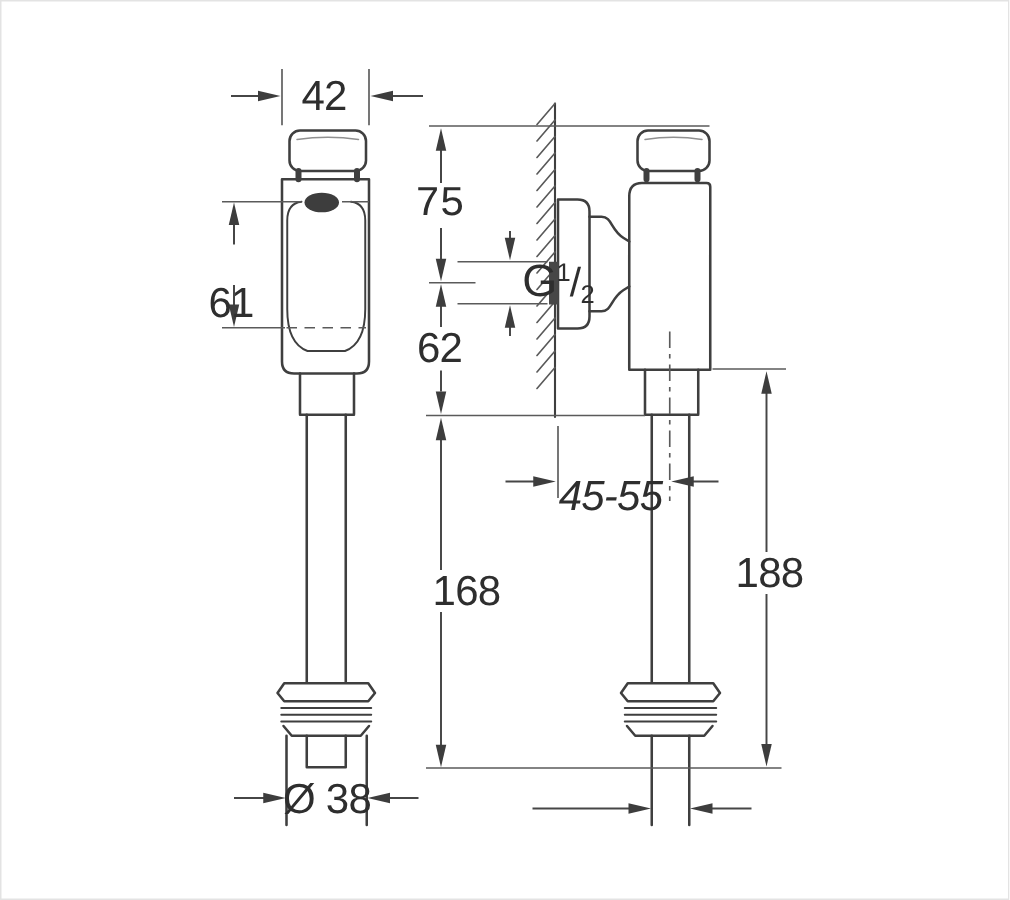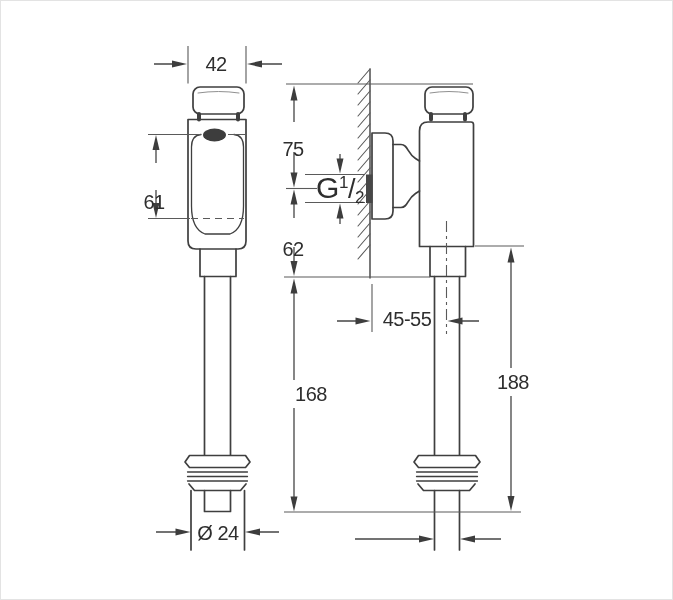--- a/index.html
+++ b/index.html
@@ -11,7 +11,7 @@
   #linework{position:absolute;left:0;top:0;}
   .dim-label{
     position:absolute;transform:translate(-50%,-50%);
-    font-size:20px;color:#2e2e2e;white-space:nowrap;letter-spacing:-0.5px;
+    font-size:28px;color:#2e2e2e;white-space:nowrap;letter-spacing:-0.5px;
     line-height:1;user-select:none;
   }
   .thread-label{font-size:30px;}

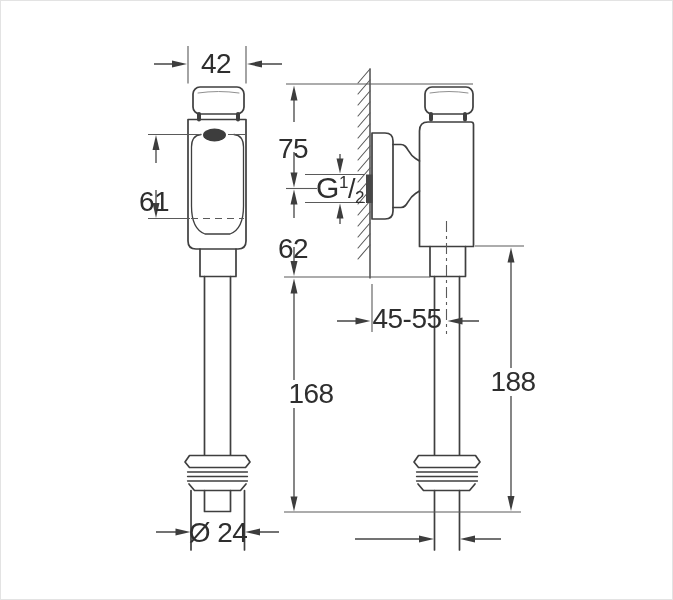--- a/index.html
+++ b/index.html
@@ -130,7 +130,7 @@
 
   <div class="dim-label" style="left:215px;top:63px;">42</div>
   <div class="dim-label" style="left:153px;top:175px;margin-top:26px;">61</div>
-  <div class="dim-label" style="left:292px;top:148px;">75</div>
+  <div class="dim-label" style="left:292px;top:136px;font-family:Liberation Mono, monospace;">75</div>
   <div class="dim-label" style="left:292px;top:248px;">62</div>
   <div class="dim-label thread-label" style="left:339px;top:187px;"><span>G</span><span class="sup">1</span><span class="slash">/</span><span class="sub">2</span></div>
   <div class="dim-label" style="left:406px;top:318px;">45-55</div>

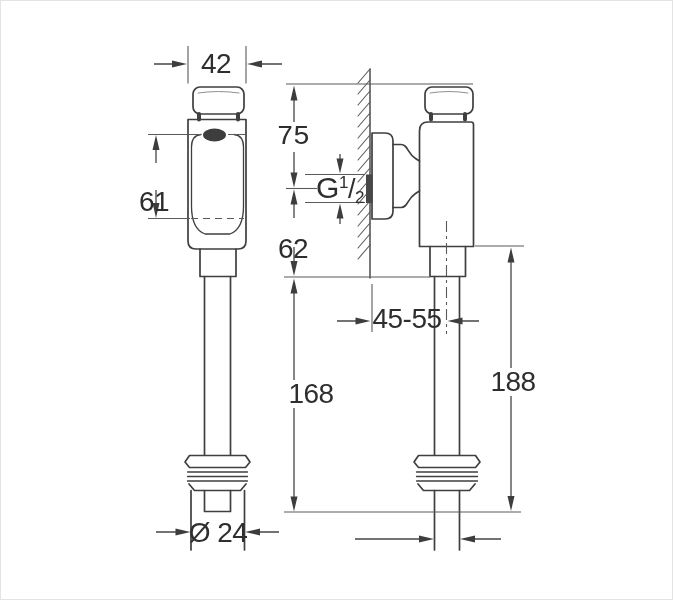--- a/index.html
+++ b/index.html
@@ -14,7 +14,7 @@
     font-size:28px;color:#2e2e2e;white-space:nowrap;letter-spacing:-0.5px;
     line-height:1;user-select:none;
   }
-  .thread-label{font-size:30px;}
+  .thread-label{font-size:30px;margin-left:32px;}
   .thread-label .sup{font-size:17px;position:relative;top:-10px;}
   .thread-label .sub{font-size:17px;position:relative;top:5px;}
   .thread-label .slash{font-size:27px;}

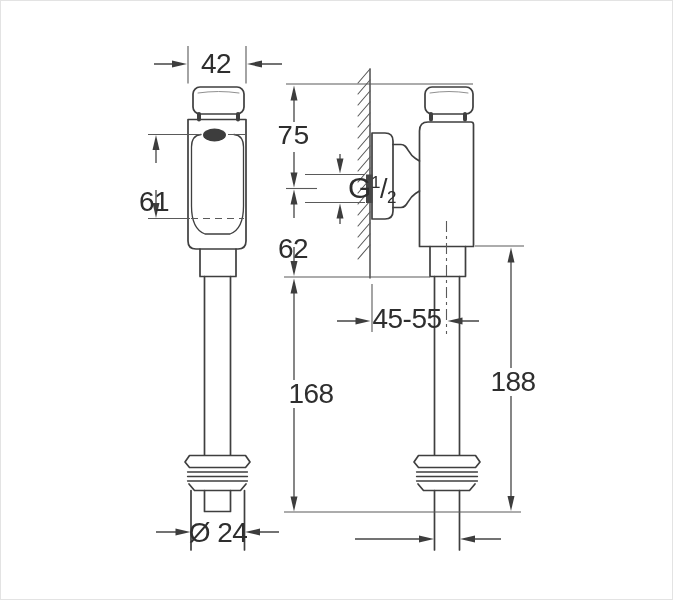--- a/index.html
+++ b/index.html
@@ -131,7 +131,7 @@
   <div class="dim-label" style="left:215px;top:63px;">42</div>
   <div class="dim-label" style="left:153px;top:175px;margin-top:26px;">61</div>
   <div class="dim-label" style="left:292px;top:136px;font-family:Liberation Mono, monospace;">75</div>
-  <div class="dim-label" style="left:292px;top:248px;">62</div>
+  <div class="dim-label" style="left:292px;top:231px;">62</div>
   <div class="dim-label thread-label" style="left:339px;top:187px;"><span>G</span><span class="sup">1</span><span class="slash">/</span><span class="sub">2</span></div>
   <div class="dim-label" style="left:406px;top:318px;">45-55</div>
   <div class="dim-label" style="left:310px;top:393px;">168</div>

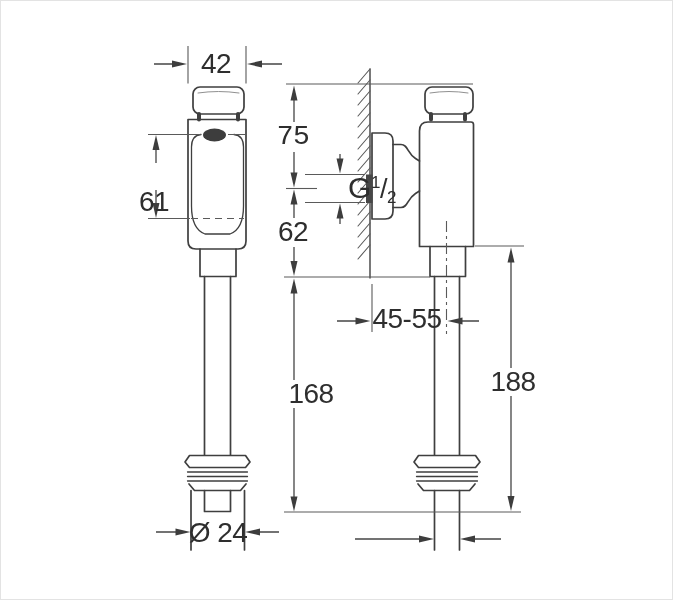--- a/index.html
+++ b/index.html
@@ -133,7 +133,7 @@
   <div class="dim-label" style="left:292px;top:136px;font-family:Liberation Mono, monospace;">75</div>
   <div class="dim-label" style="left:292px;top:231px;">62</div>
   <div class="dim-label thread-label" style="left:339px;top:187px;"><span>G</span><span class="sup">1</span><span class="slash">/</span><span class="sub">2</span></div>
-  <div class="dim-label" style="left:406px;top:318px;">45-55</div>
+  <div class="dim-label" style="left:406px;top:330px;font-style:italic;">45-55</div>
   <div class="dim-label" style="left:310px;top:393px;">168</div>
   <div class="dim-label" style="left:512px;top:381px;">188</div>
   <div class="dim-label" style="left:217px;top:532px;">Ø 24</div>

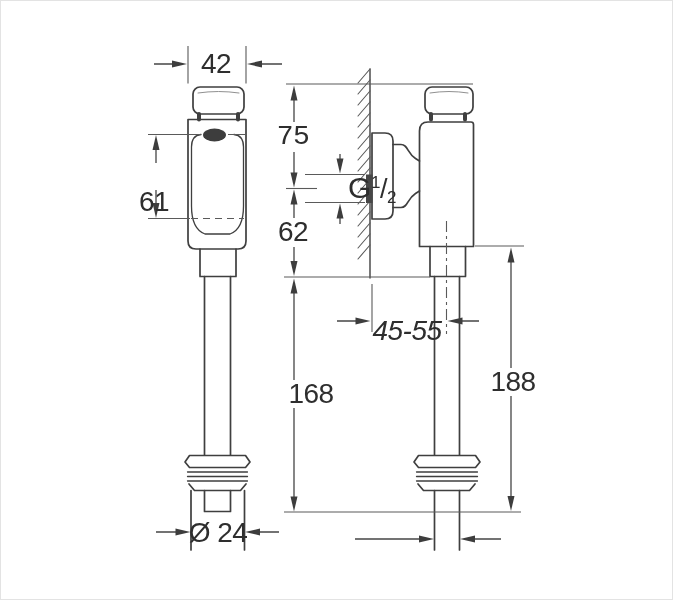--- a/index.html
+++ b/index.html
@@ -136,7 +136,7 @@
   <div class="dim-label" style="left:406px;top:330px;font-style:italic;">45-55</div>
   <div class="dim-label" style="left:310px;top:393px;">168</div>
   <div class="dim-label" style="left:512px;top:381px;">188</div>
-  <div class="dim-label" style="left:217px;top:532px;">Ø 24</div>
+  <div class="dim-label" style="left:217px;top:532px;">Ø 38</div>
 
 </div>
 

